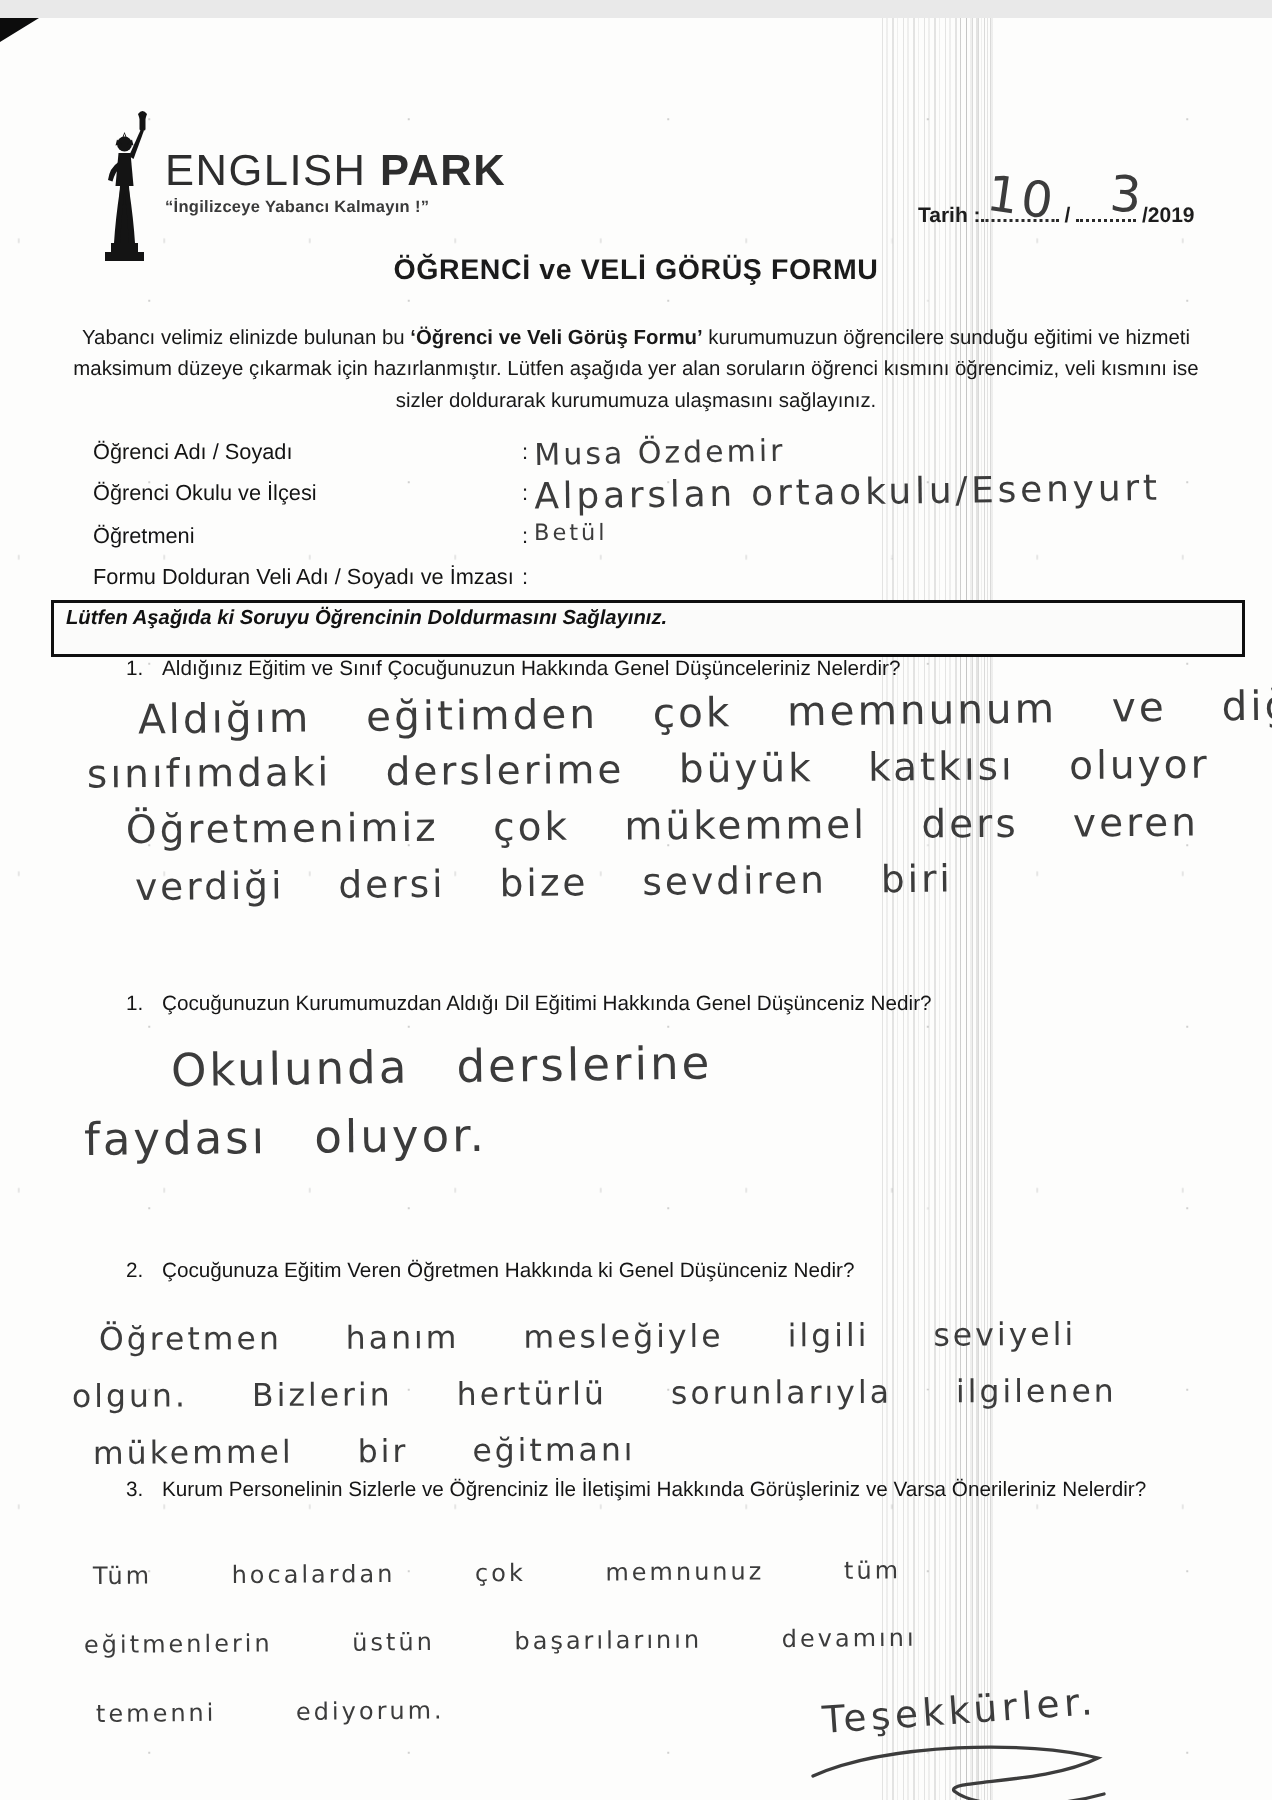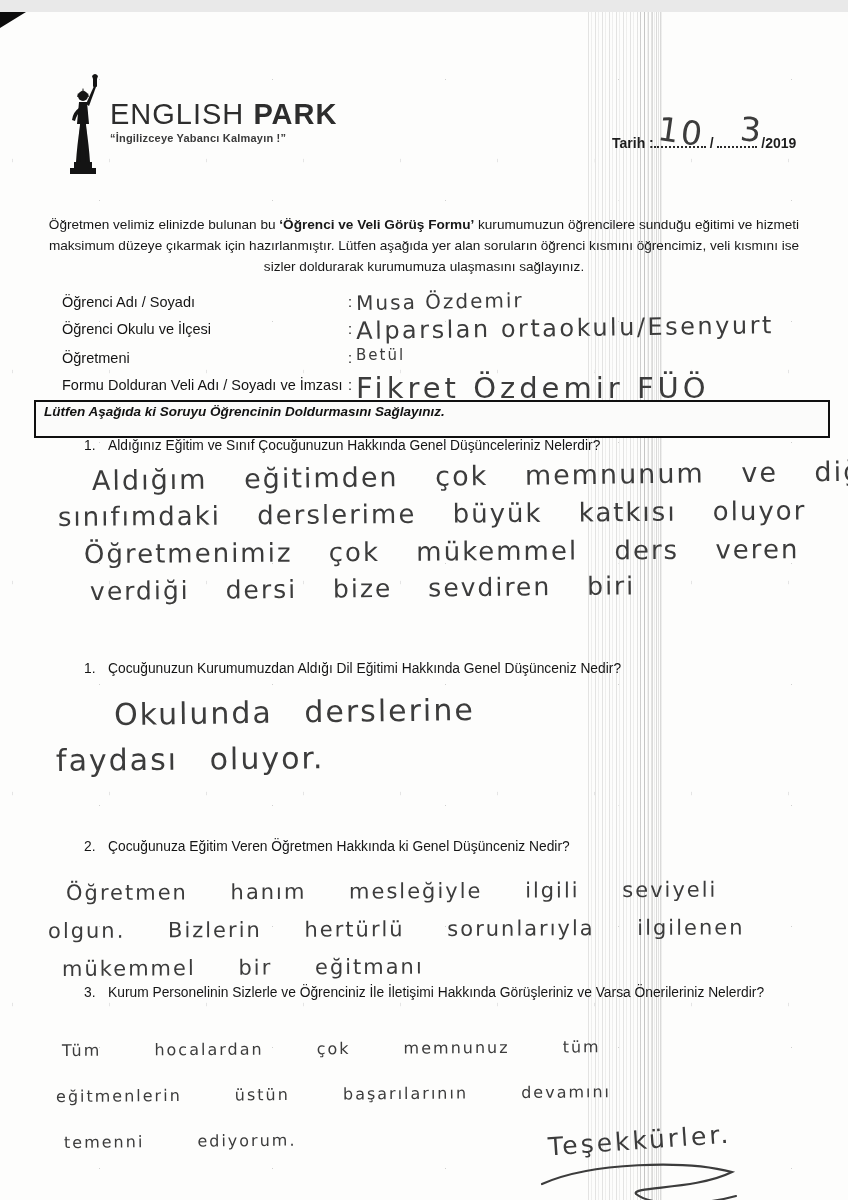--- a/index.html
+++ b/index.html
@@ -129,6 +129,7 @@
     <span class="hand hand-month">3</span>
   </div>
 
+  <div class="form-title">ÖĞRENCİ ve VELİ GÖRÜŞ FORMU</div>
   <div class="intro"><span>Öğretmen velimiz elinizde bulunan bu </span><b>‘Öğrenci ve Veli Görüş Formu’</b><span> kurumumuzun öğrencilere sunduğu eğitimi ve hizmeti maksimum düzeye çıkarmak için hazırlanmıştır. Lütfen aşağıda yer alan soruların öğrenci kısmını öğrencimiz, veli kısmını ise sizler doldurarak kurumumuza ulaşmasını sağlayınız.</span></div>
 
   <div class="fields">

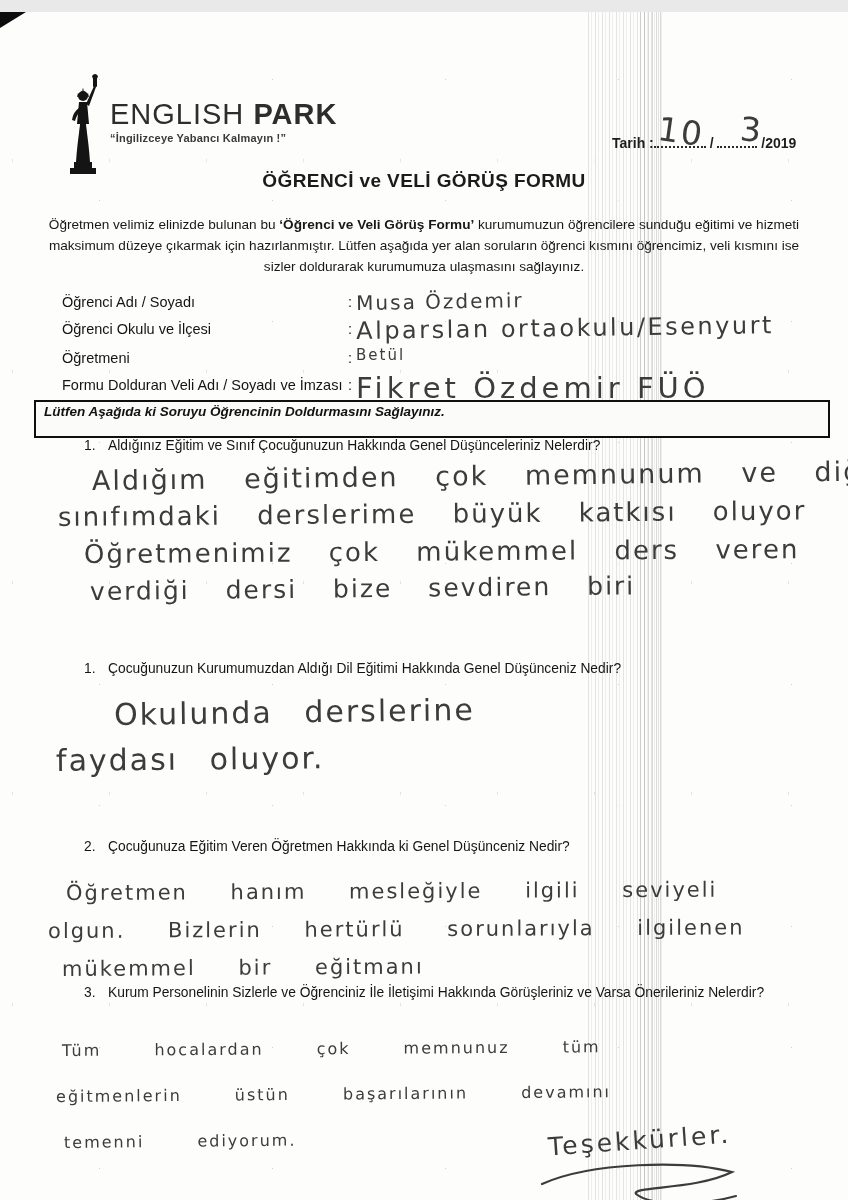--- a/index.html
+++ b/index.html
@@ -130,7 +130,7 @@
   </div>
 
   <div class="form-title">ÖĞRENCİ ve VELİ GÖRÜŞ FORMU</div>
-  <div class="intro"><span>Öğretmen velimiz elinizde bulunan bu </span><b>‘Öğrenci ve Veli Görüş Formu’</b><span> kurumumuzun öğrencilere sunduğu eğitimi ve hizmeti maksimum düzeye çıkarmak için hazırlanmıştır. Lütfen aşağıda yer alan soruların öğrenci kısmını öğrencimiz, veli kısmını ise sizler doldurarak kurumumuza ulaşmasını sağlayınız.</span></div>
+  <div class="intro"><span>Yabancı velimiz elinizde bulunan bu </span><b>‘Öğrenci ve Veli Görüş Formu’</b><span> kurumumuzun öğrencilere sunduğu eğitimi ve hizmeti maksimum düzeye çıkarmak için hazırlanmıştır. Lütfen aşağıda yer alan soruların öğrenci kısmını öğrencimiz, veli kısmını ise sizler doldurarak kurumumuza ulaşmasını sağlayınız.</span></div>
 
   <div class="fields">
     <div class="frow">

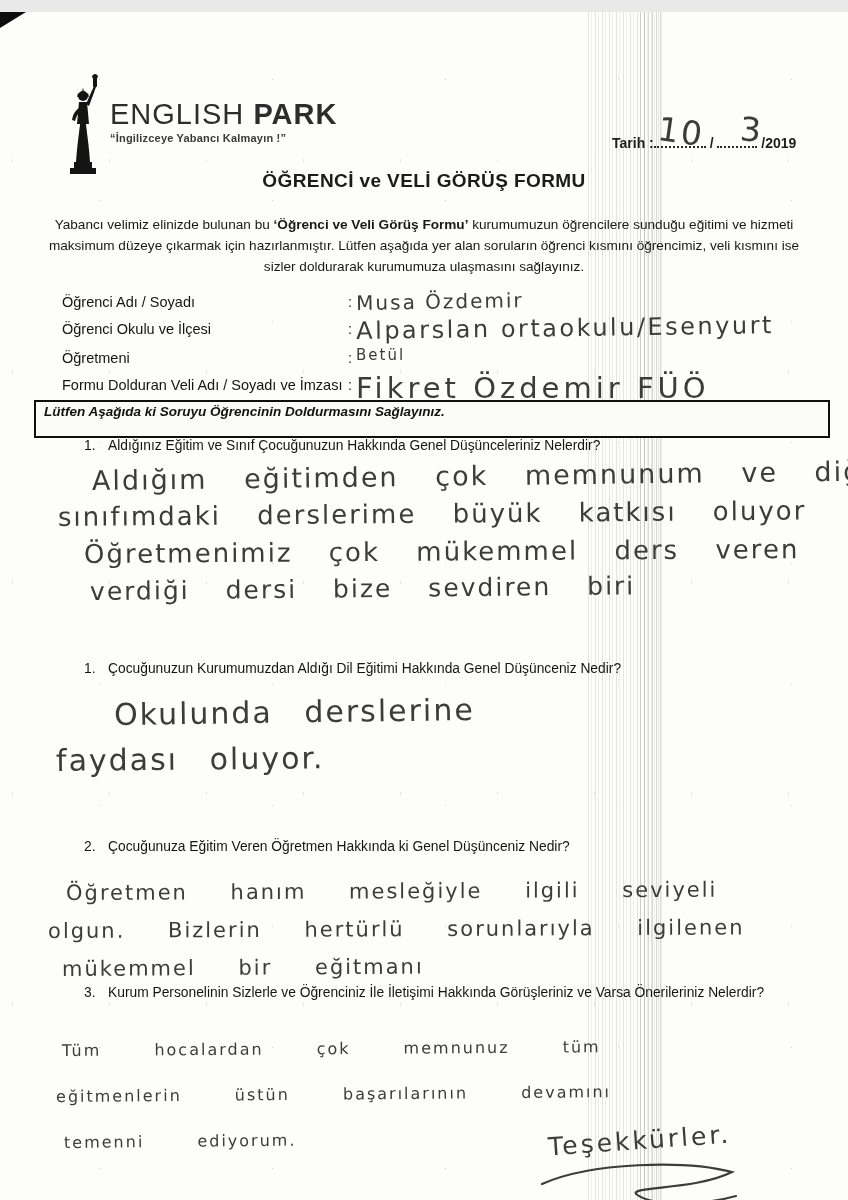--- a/index.html
+++ b/index.html
@@ -151,7 +151,6 @@
     <div class="frow">
       <span class="flabel">Formu Dolduran Veli Adı / Soyadı ve İmzası</span>
       <span class="fcolon">:</span>
-      <span class="fvalue hand">Fikret Özdemir FÜÖ</span>
     </div>
   </div>
 

